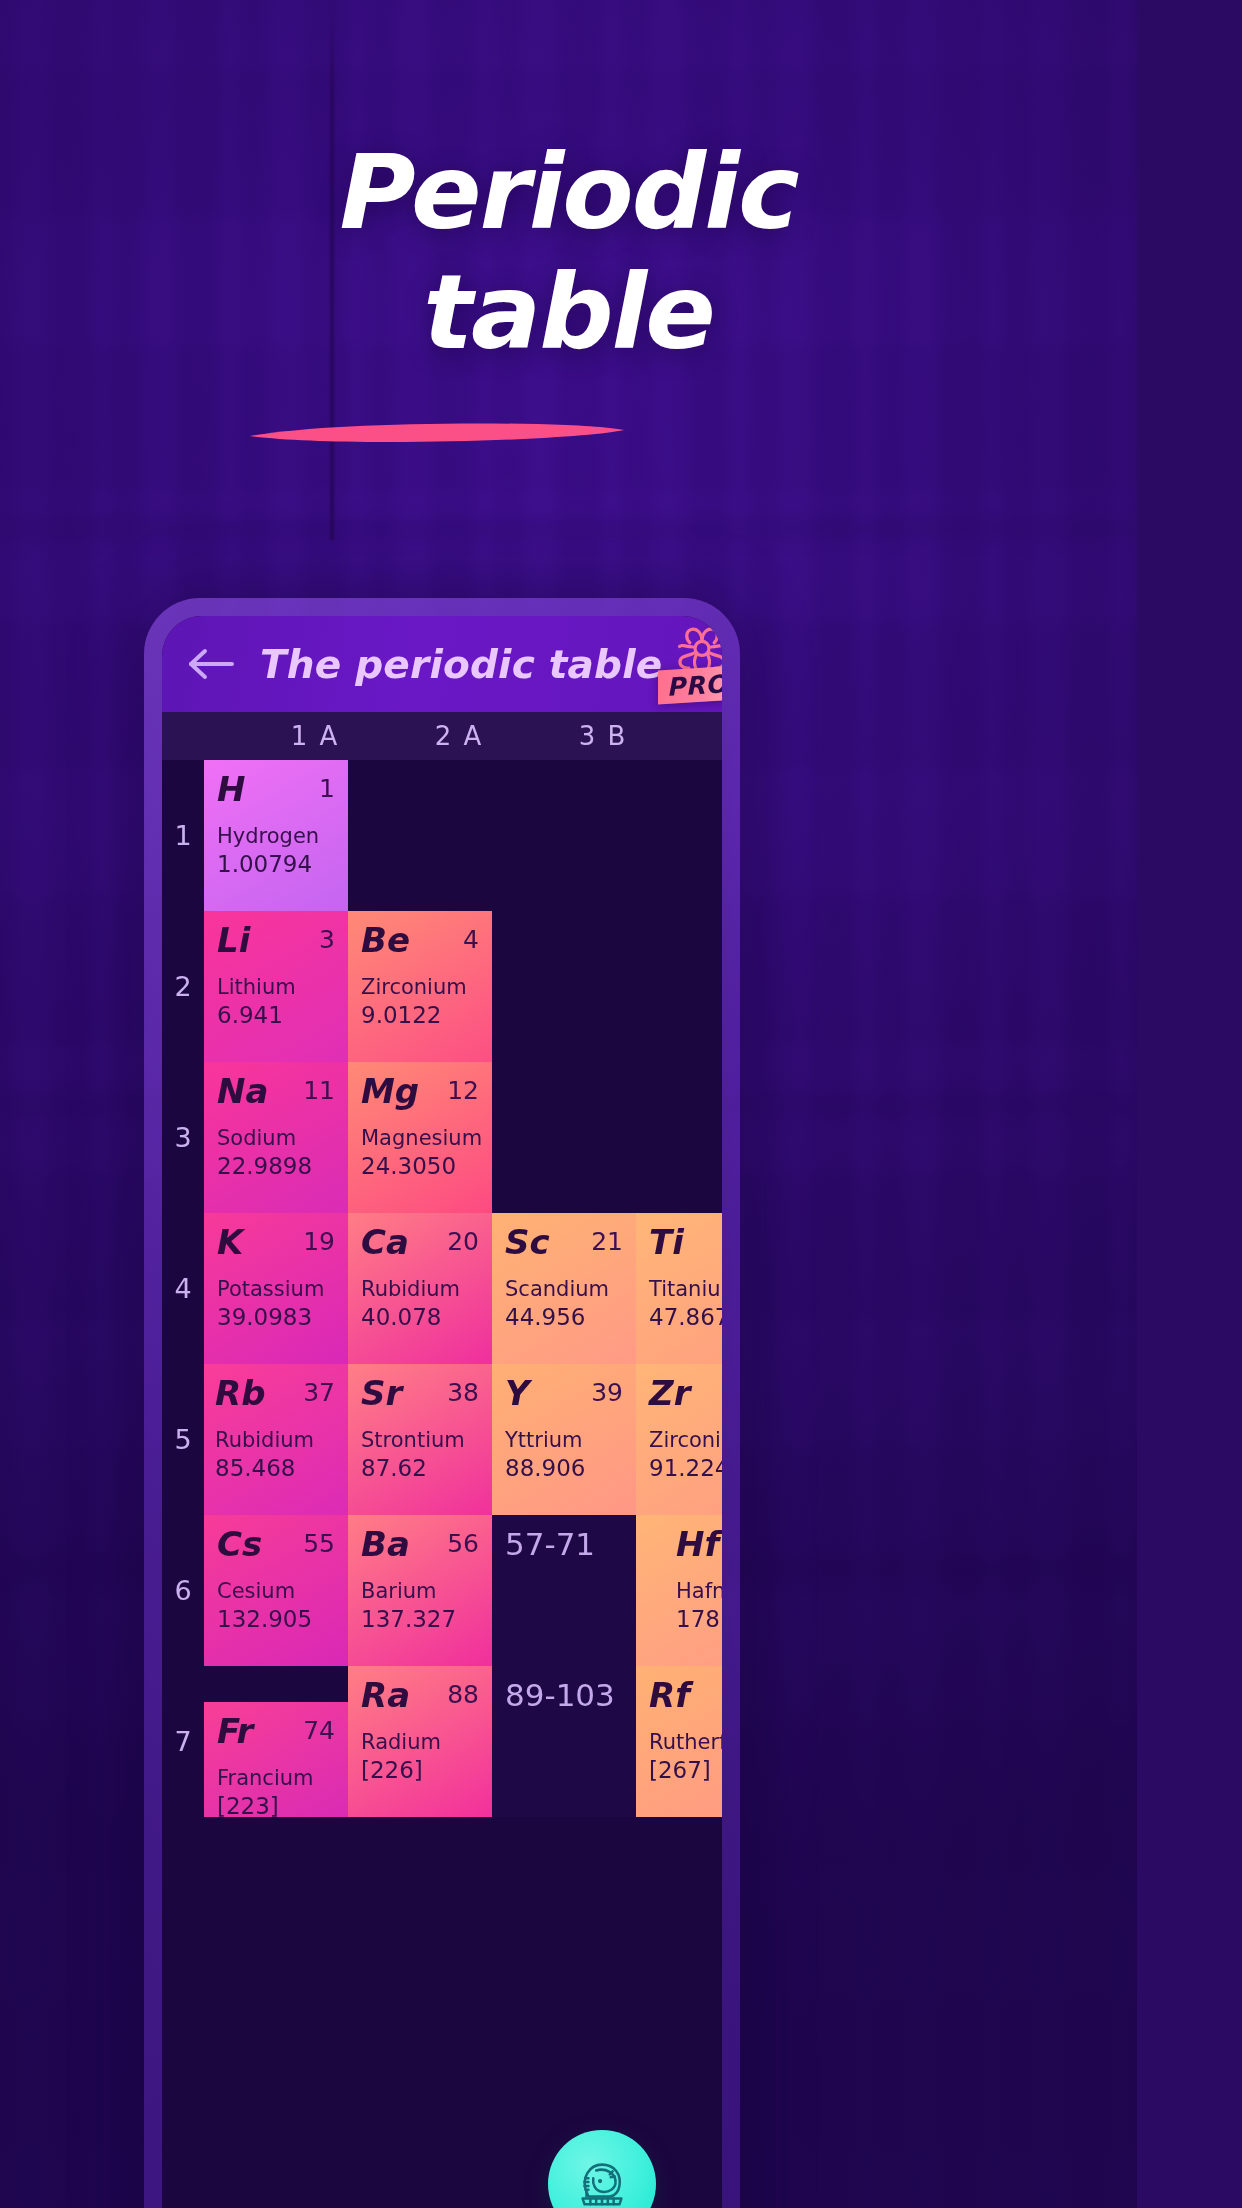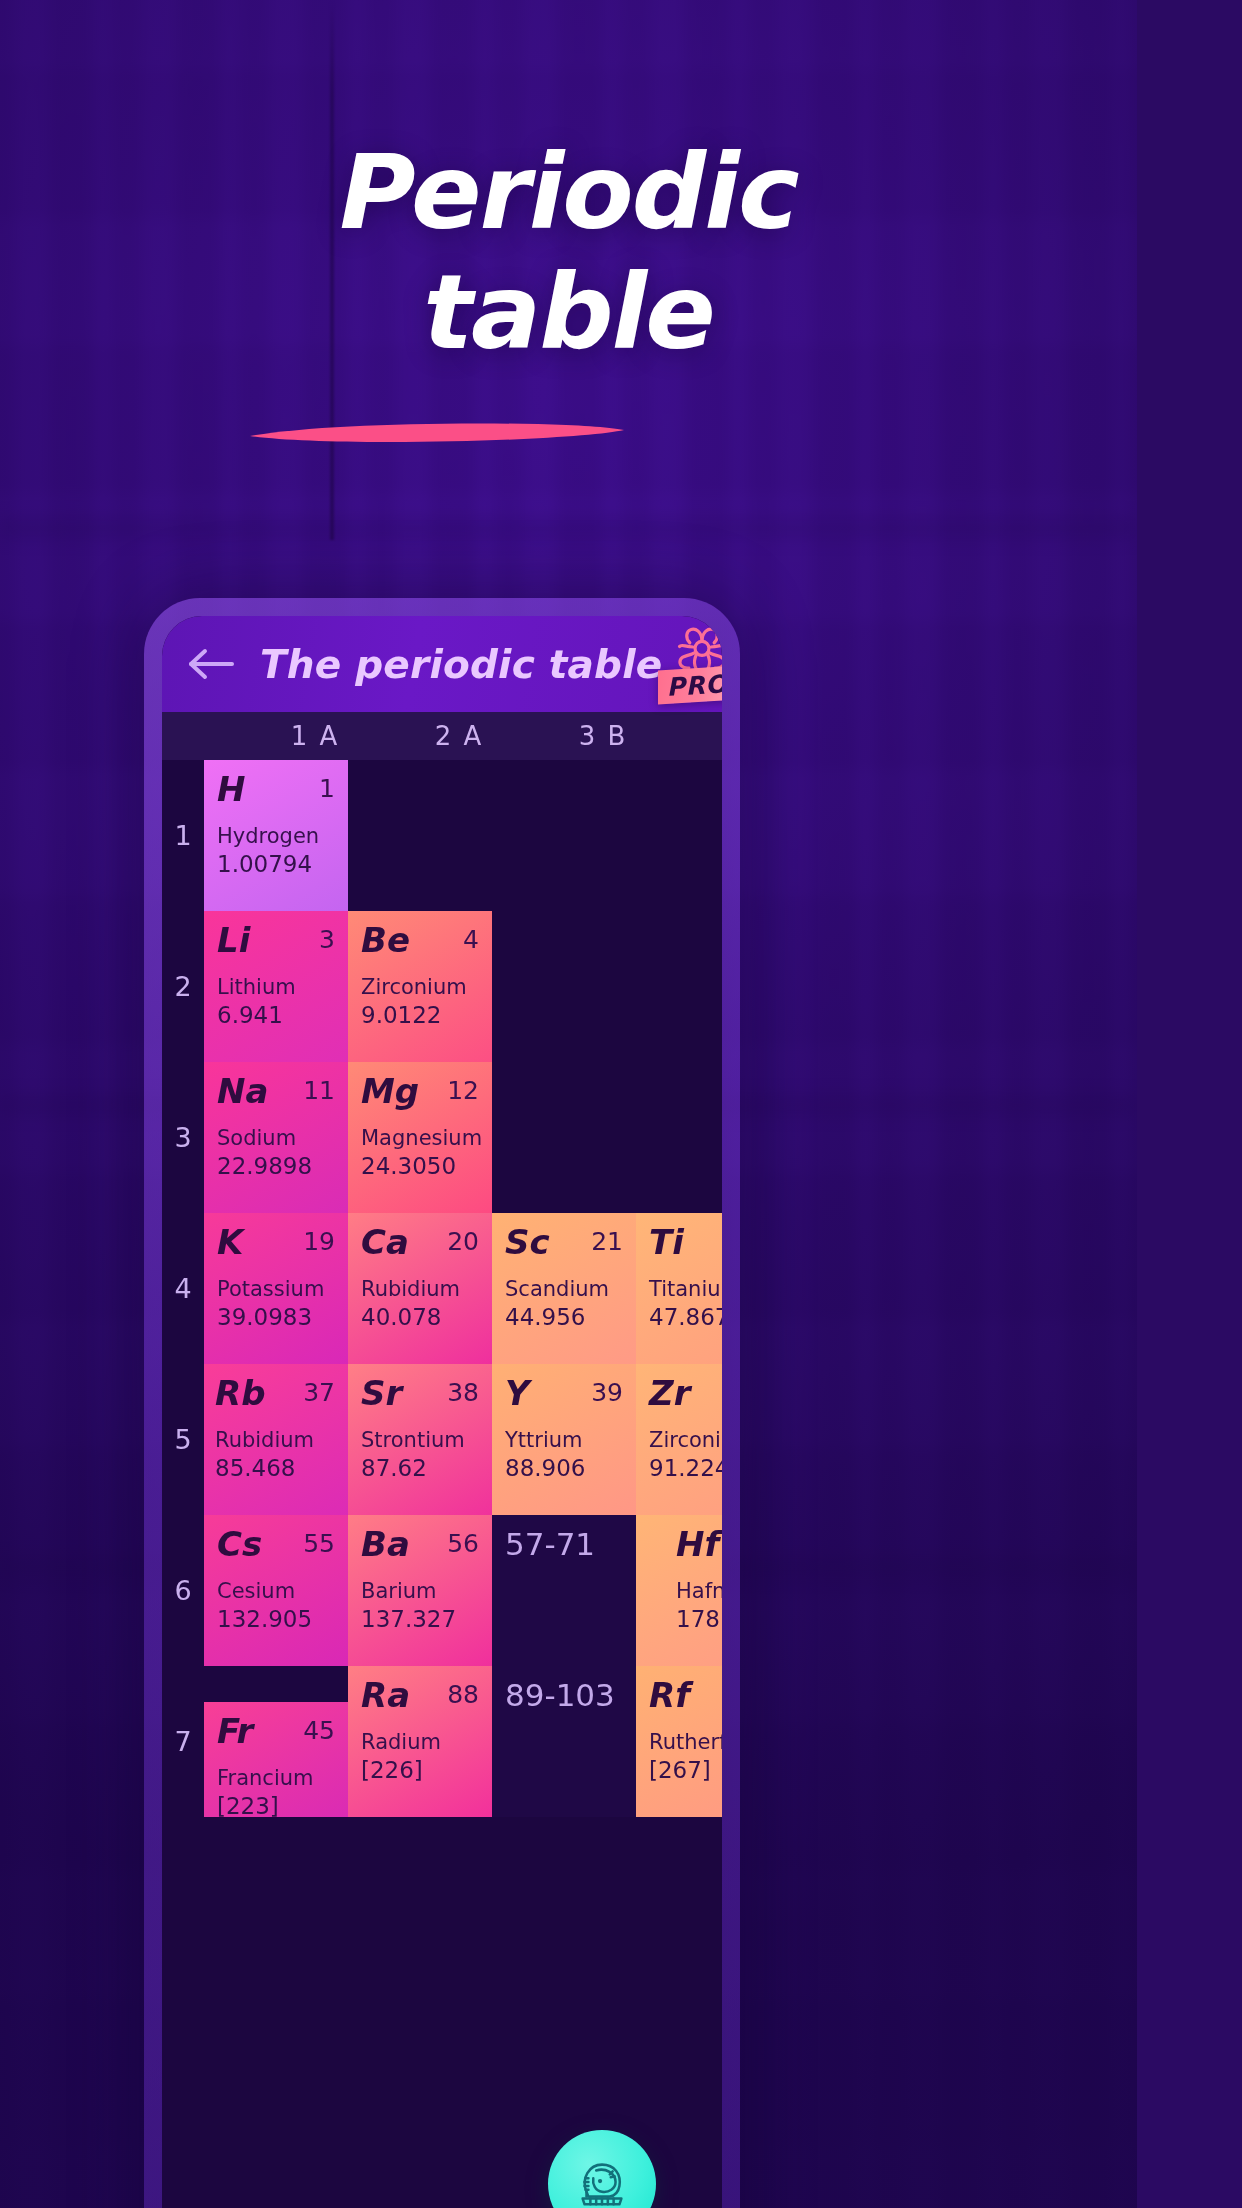--- a/index.html
+++ b/index.html
@@ -420,7 +420,7 @@
             <div class="rownum">7</div>
             <div class="cell" style="background: linear-gradient(150deg, rgb(248, 63, 150) 0%, rgb(218, 43, 180) 100%); margin-top: 36px;">
               <div class="sym">Fr</div>
-              <div class="num">45</div>
+              <div class="num">74</div>
               <div class="nm">Francium</div>
               <div class="ms">[223]</div>
             </div>

